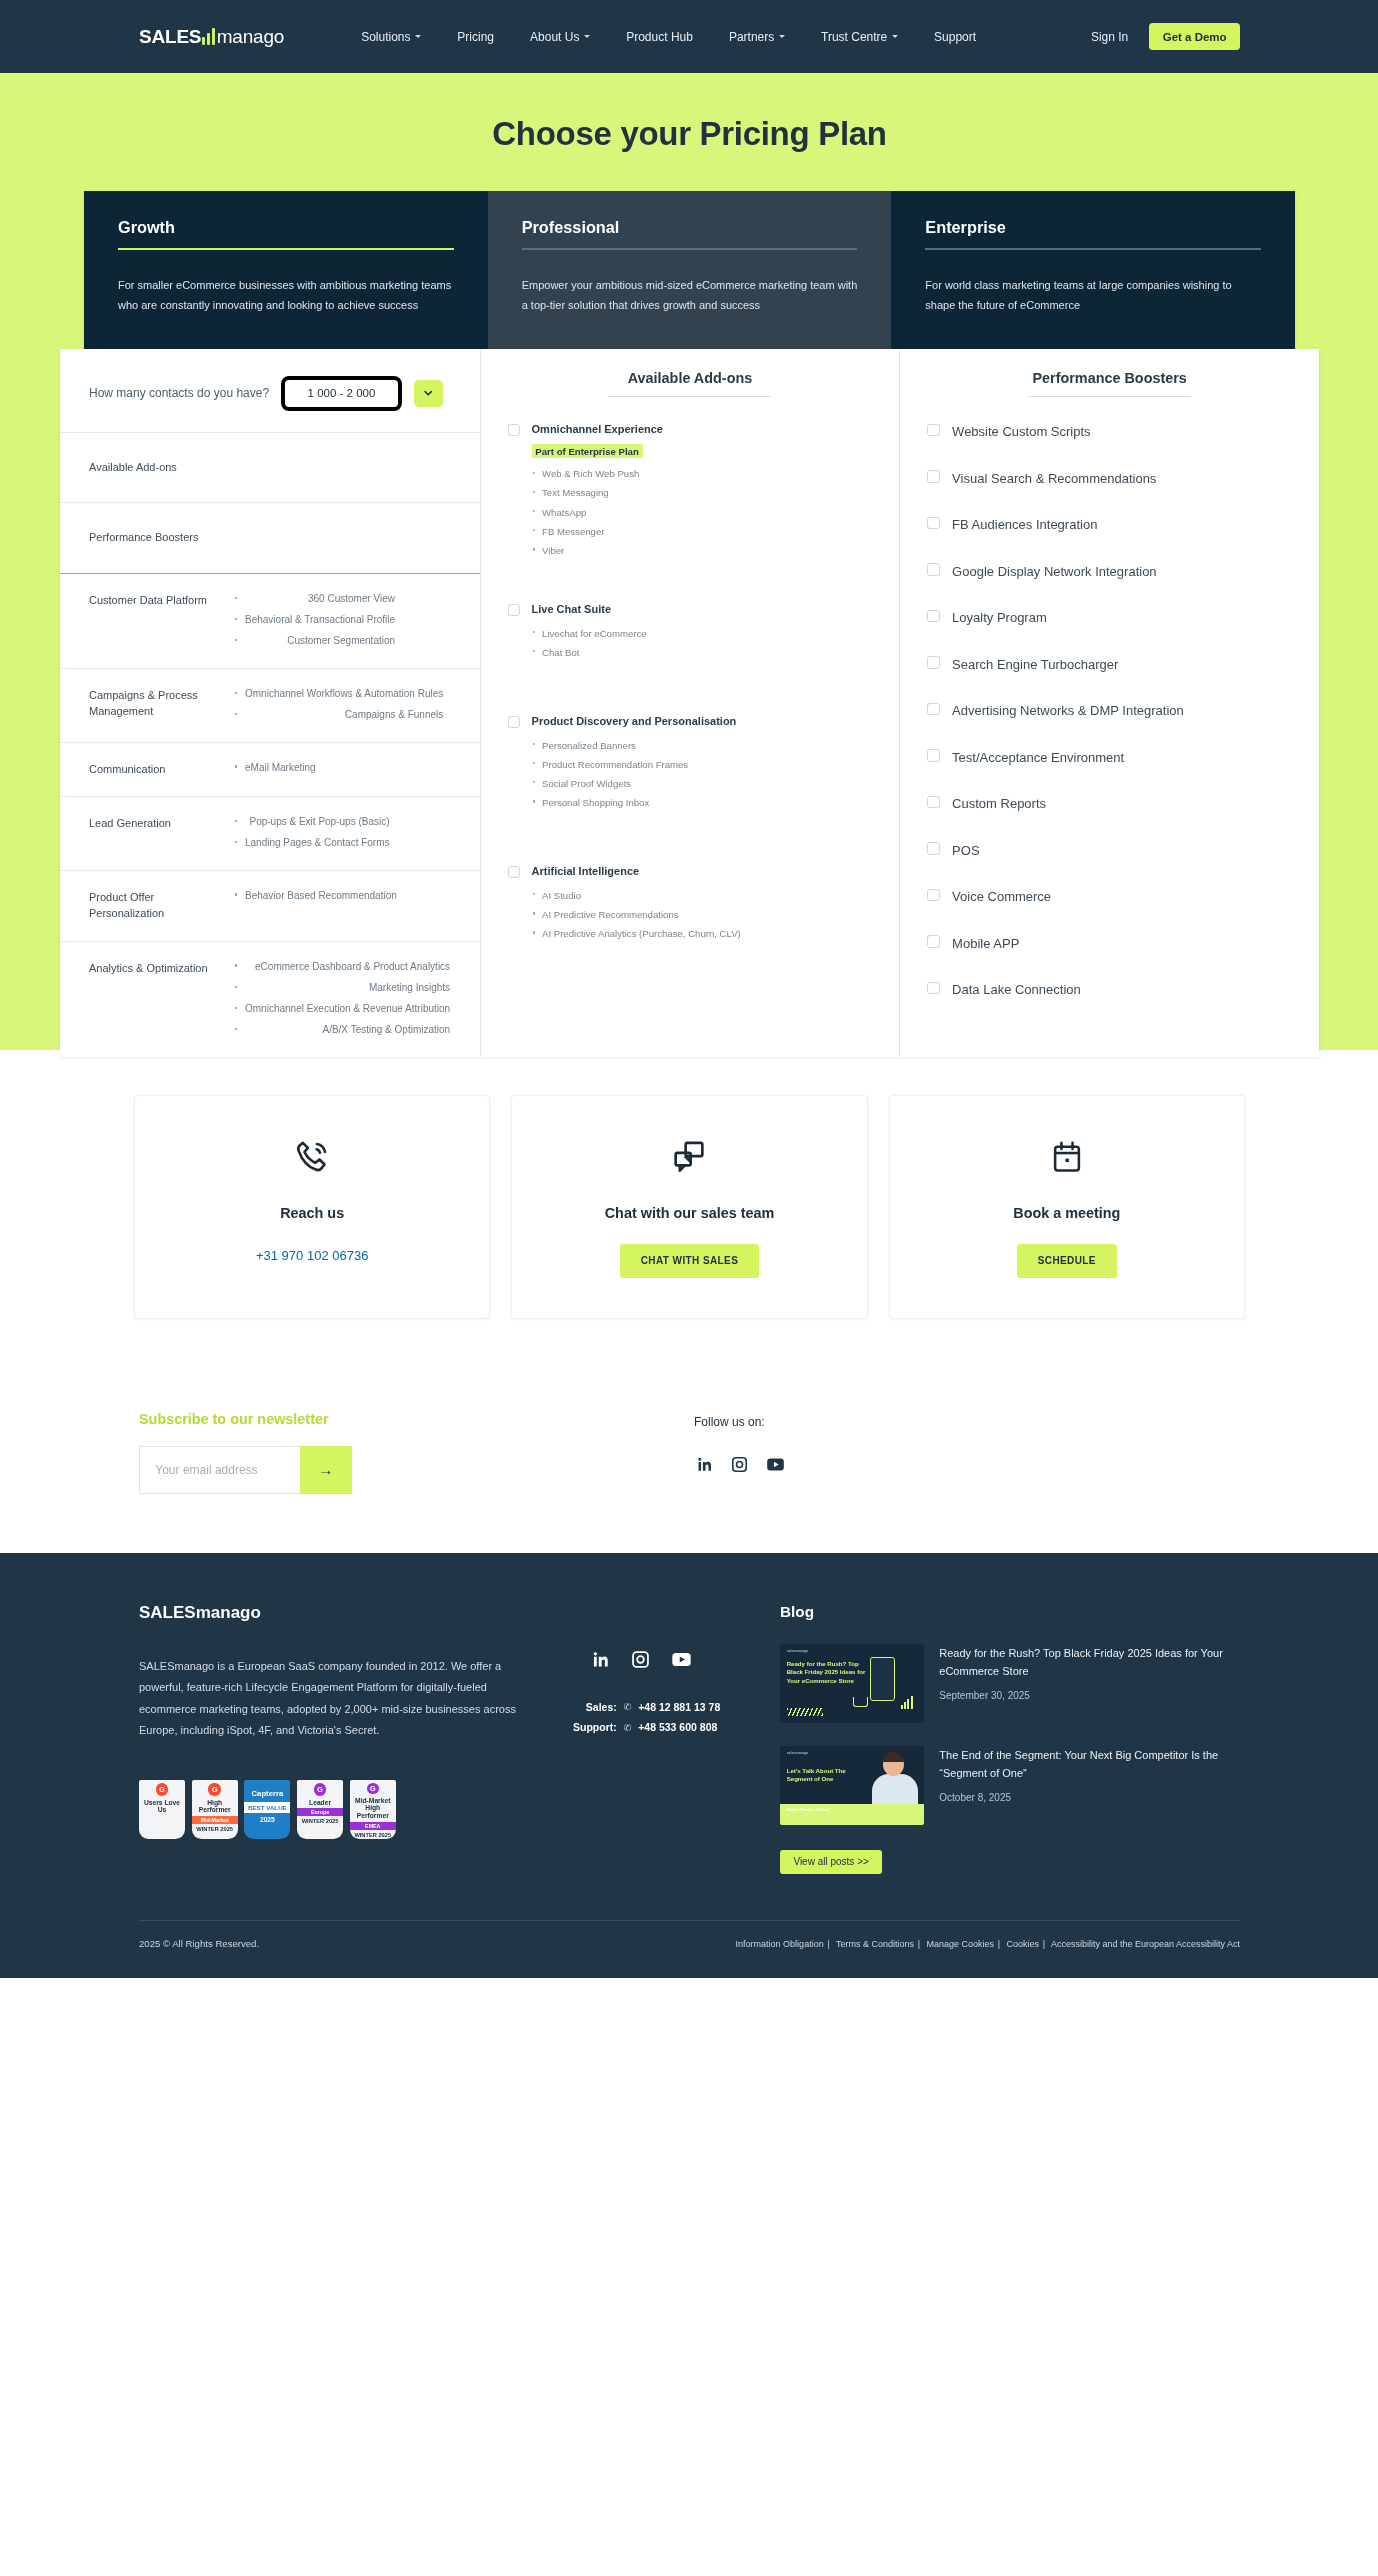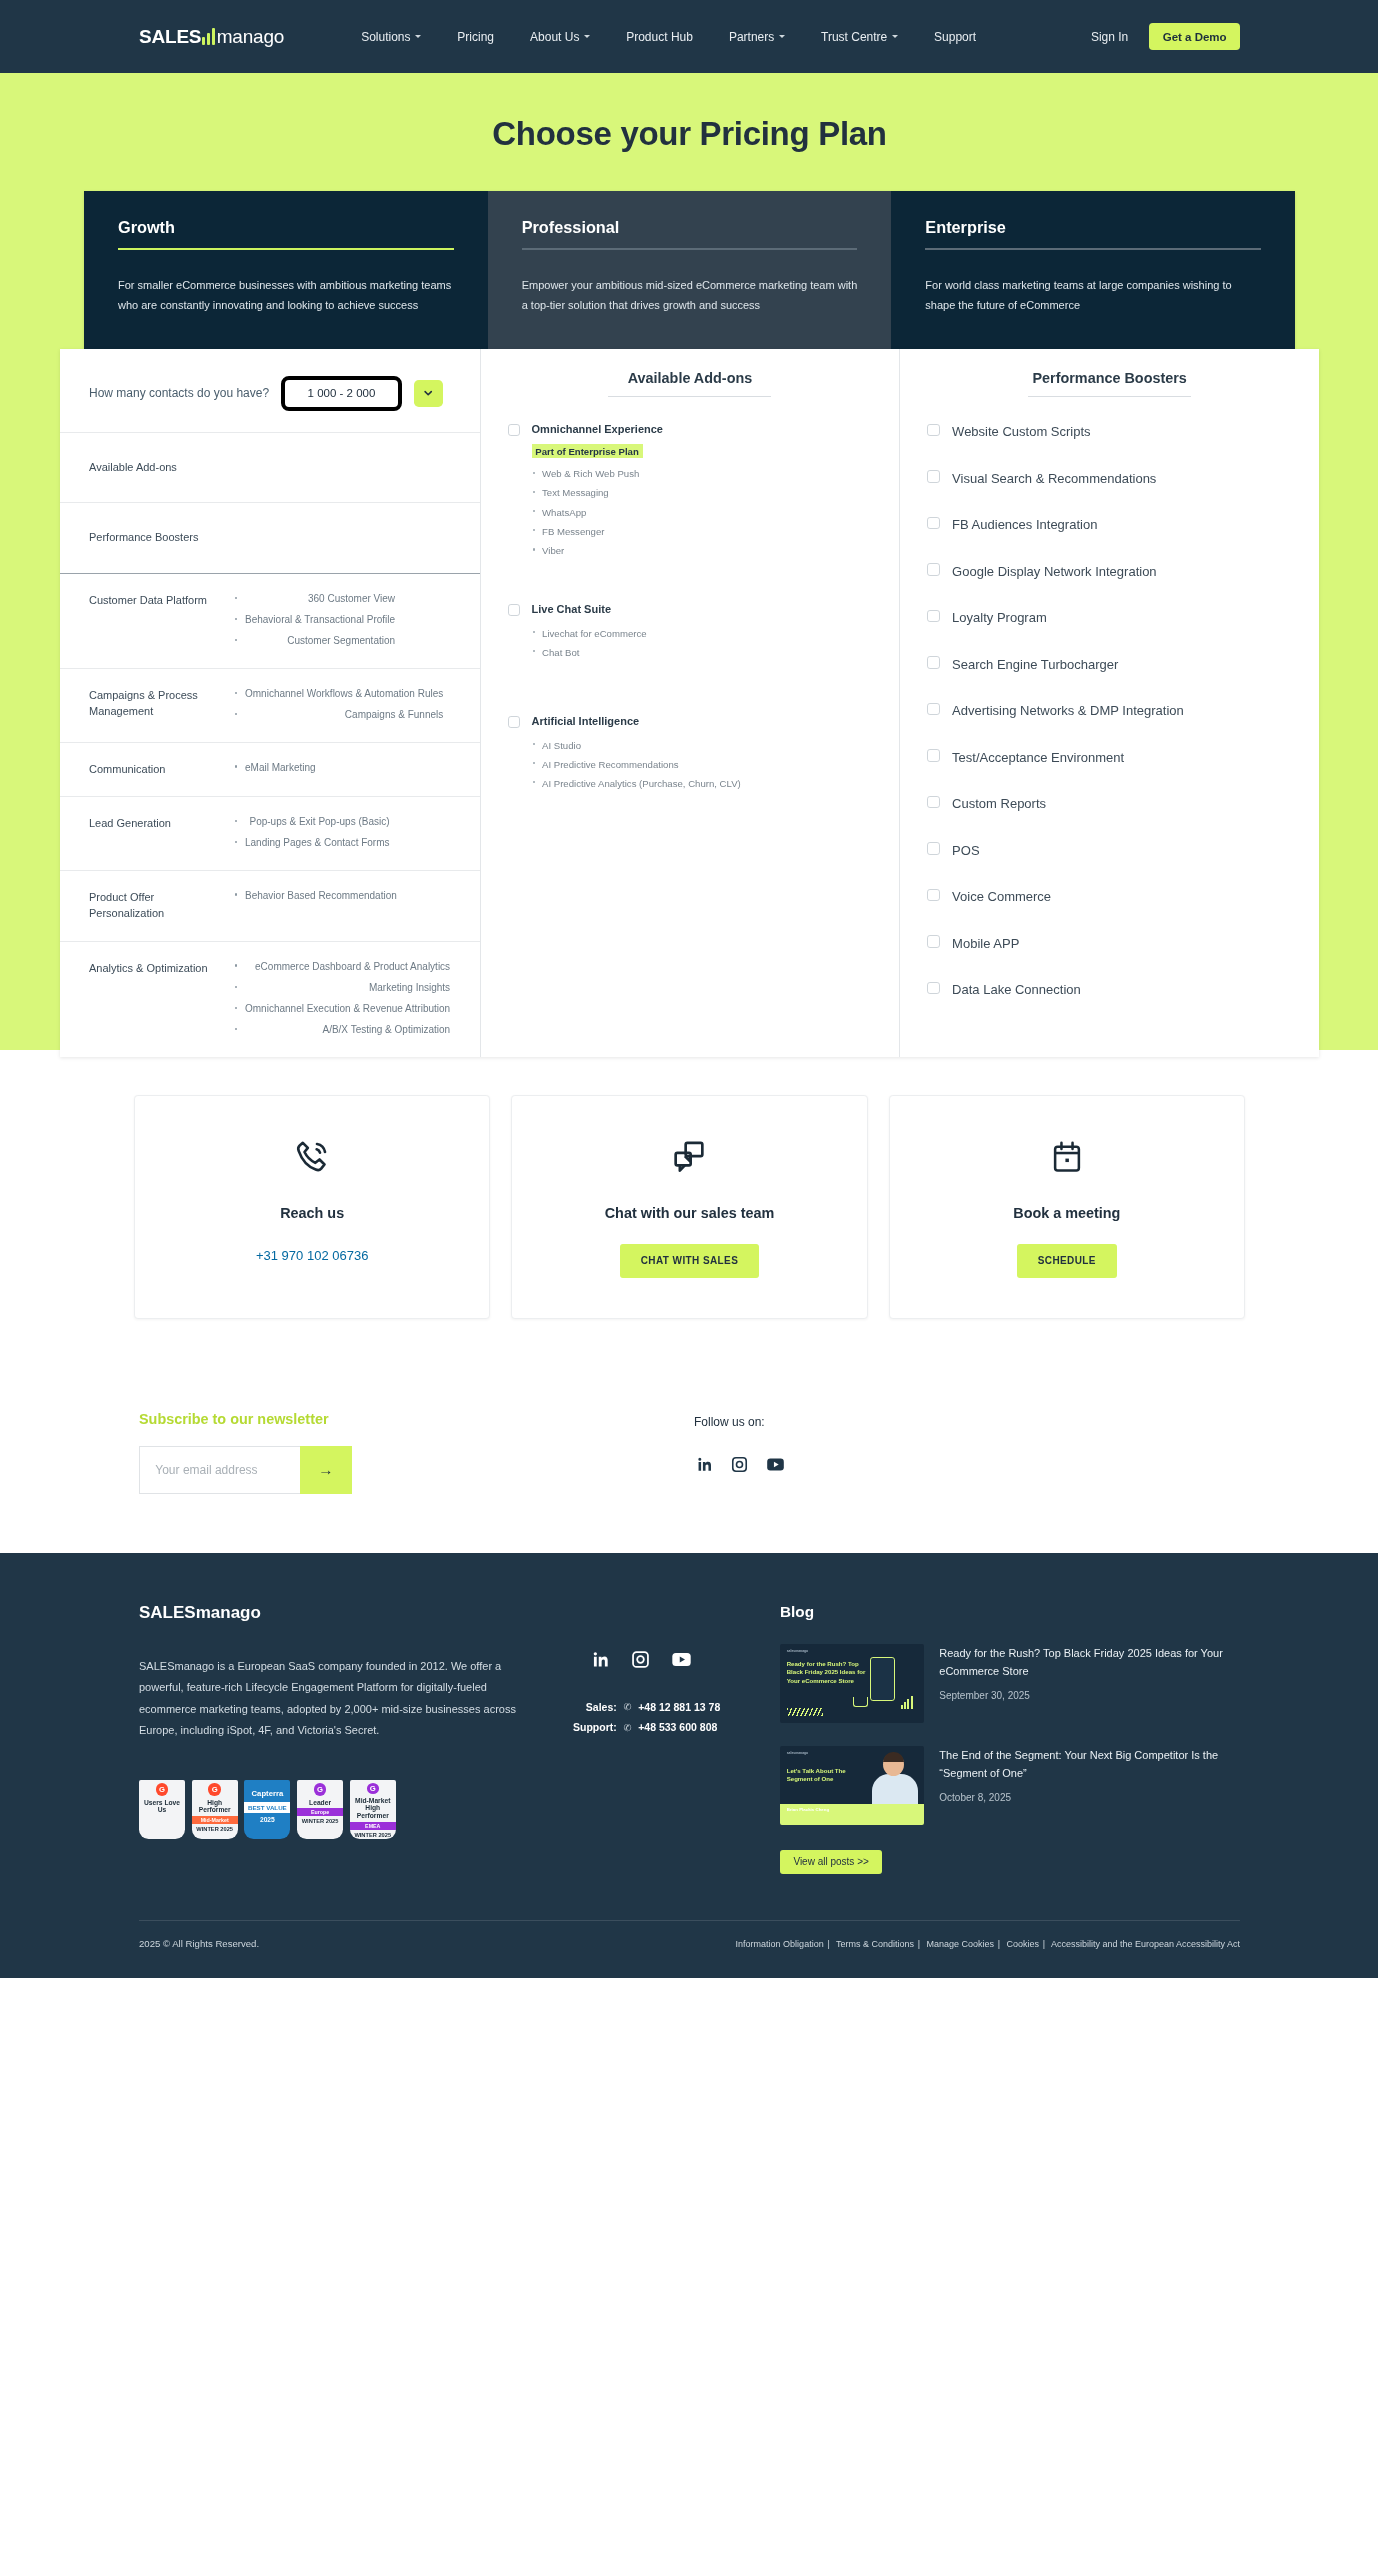--- a/index.html
+++ b/index.html
@@ -400,6 +400,18 @@
               </div>
             </div>
 
+            <div class="item" style="margin-top:50px;">
+              <div class="cbx"></div>
+              <div class="body">
+                <div class="title">Product Discovery and Personalisation</div>
+                <ul>
+                  <li>Personalized Banners</li>
+                  <li>Product Recommendation Frames</li>
+                  <li>Social Proof Widgets</li>
+                  <li>Personal Shopping Inbox</li>
+                </ul>
+              </div>
+            </div>
 
             <div class="item" style="margin-top:50px;">
               <div class="cbx"></div>

